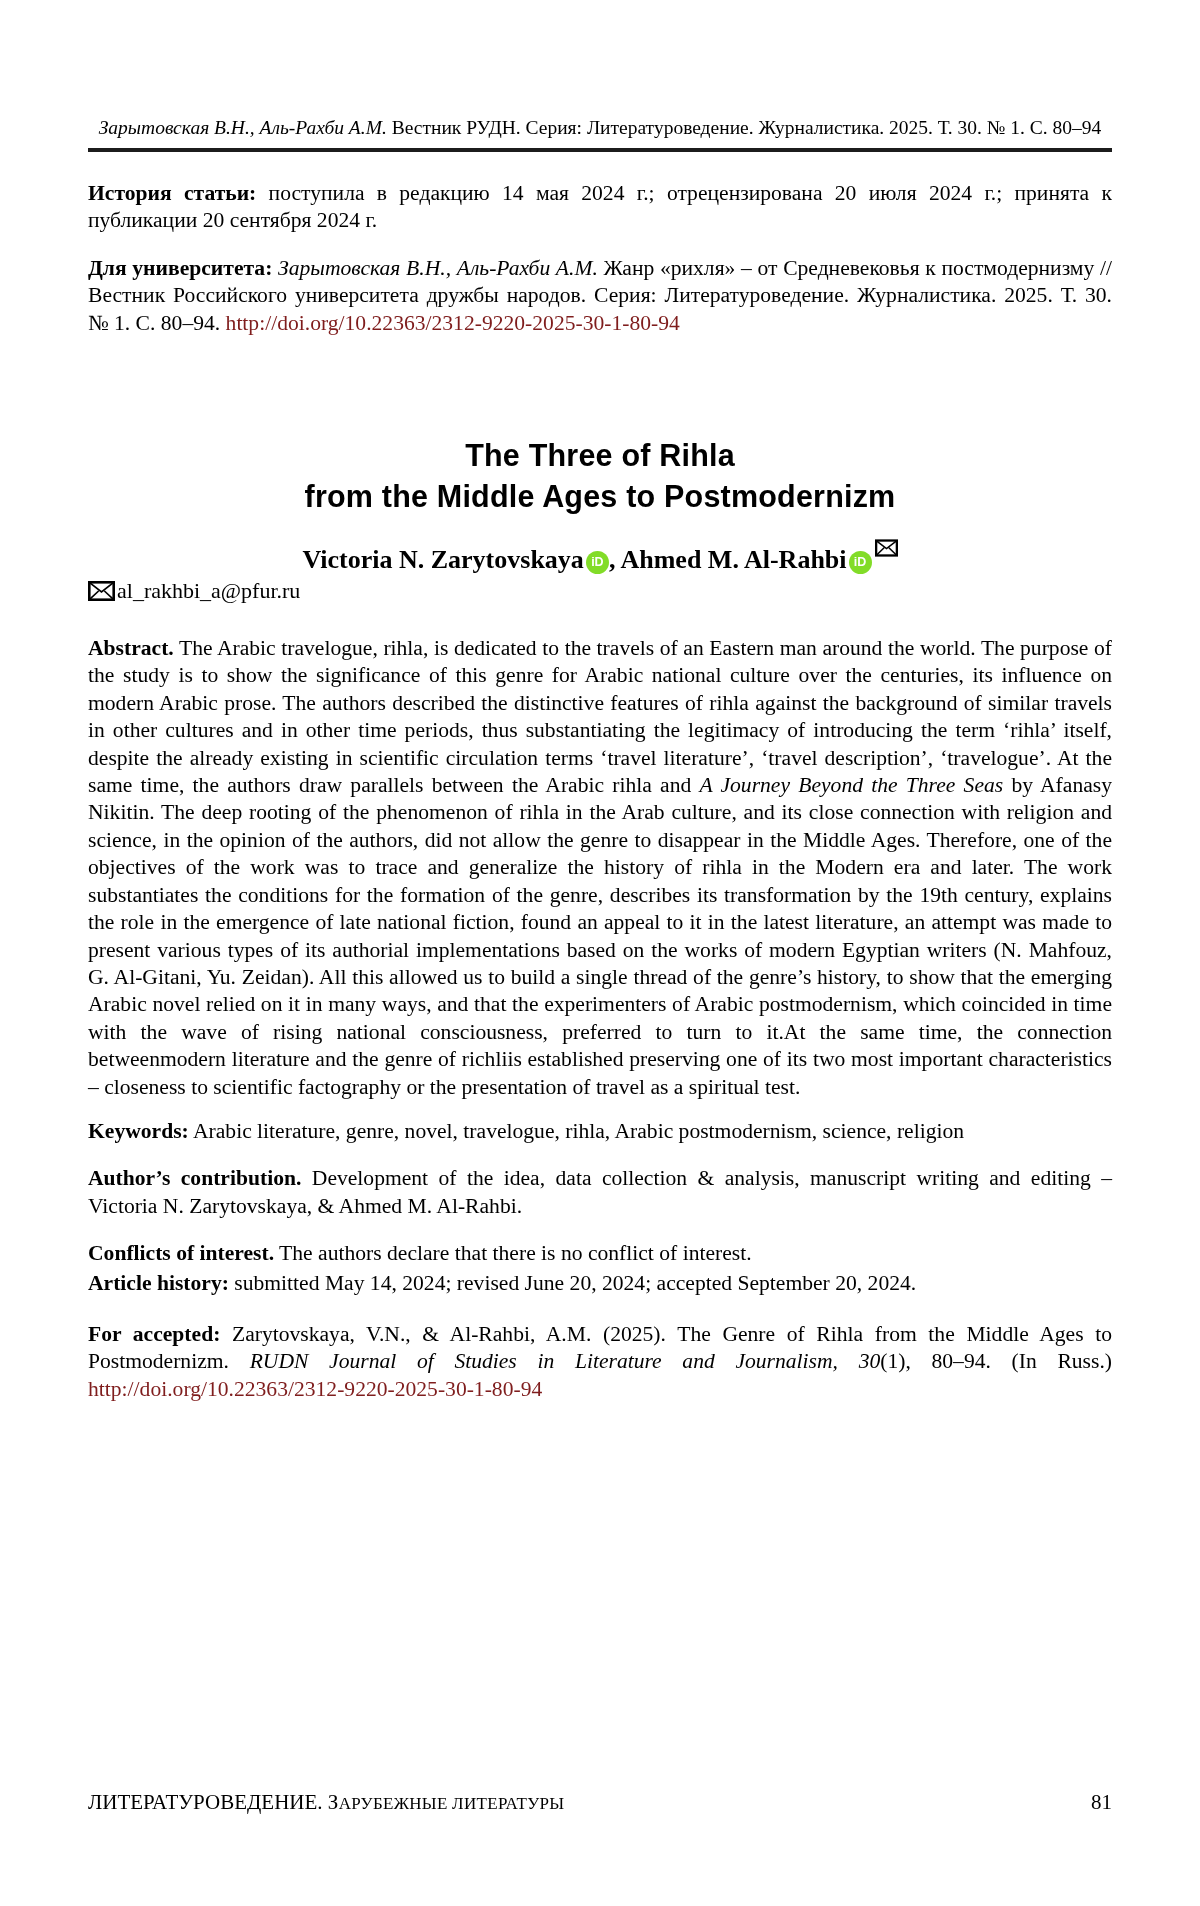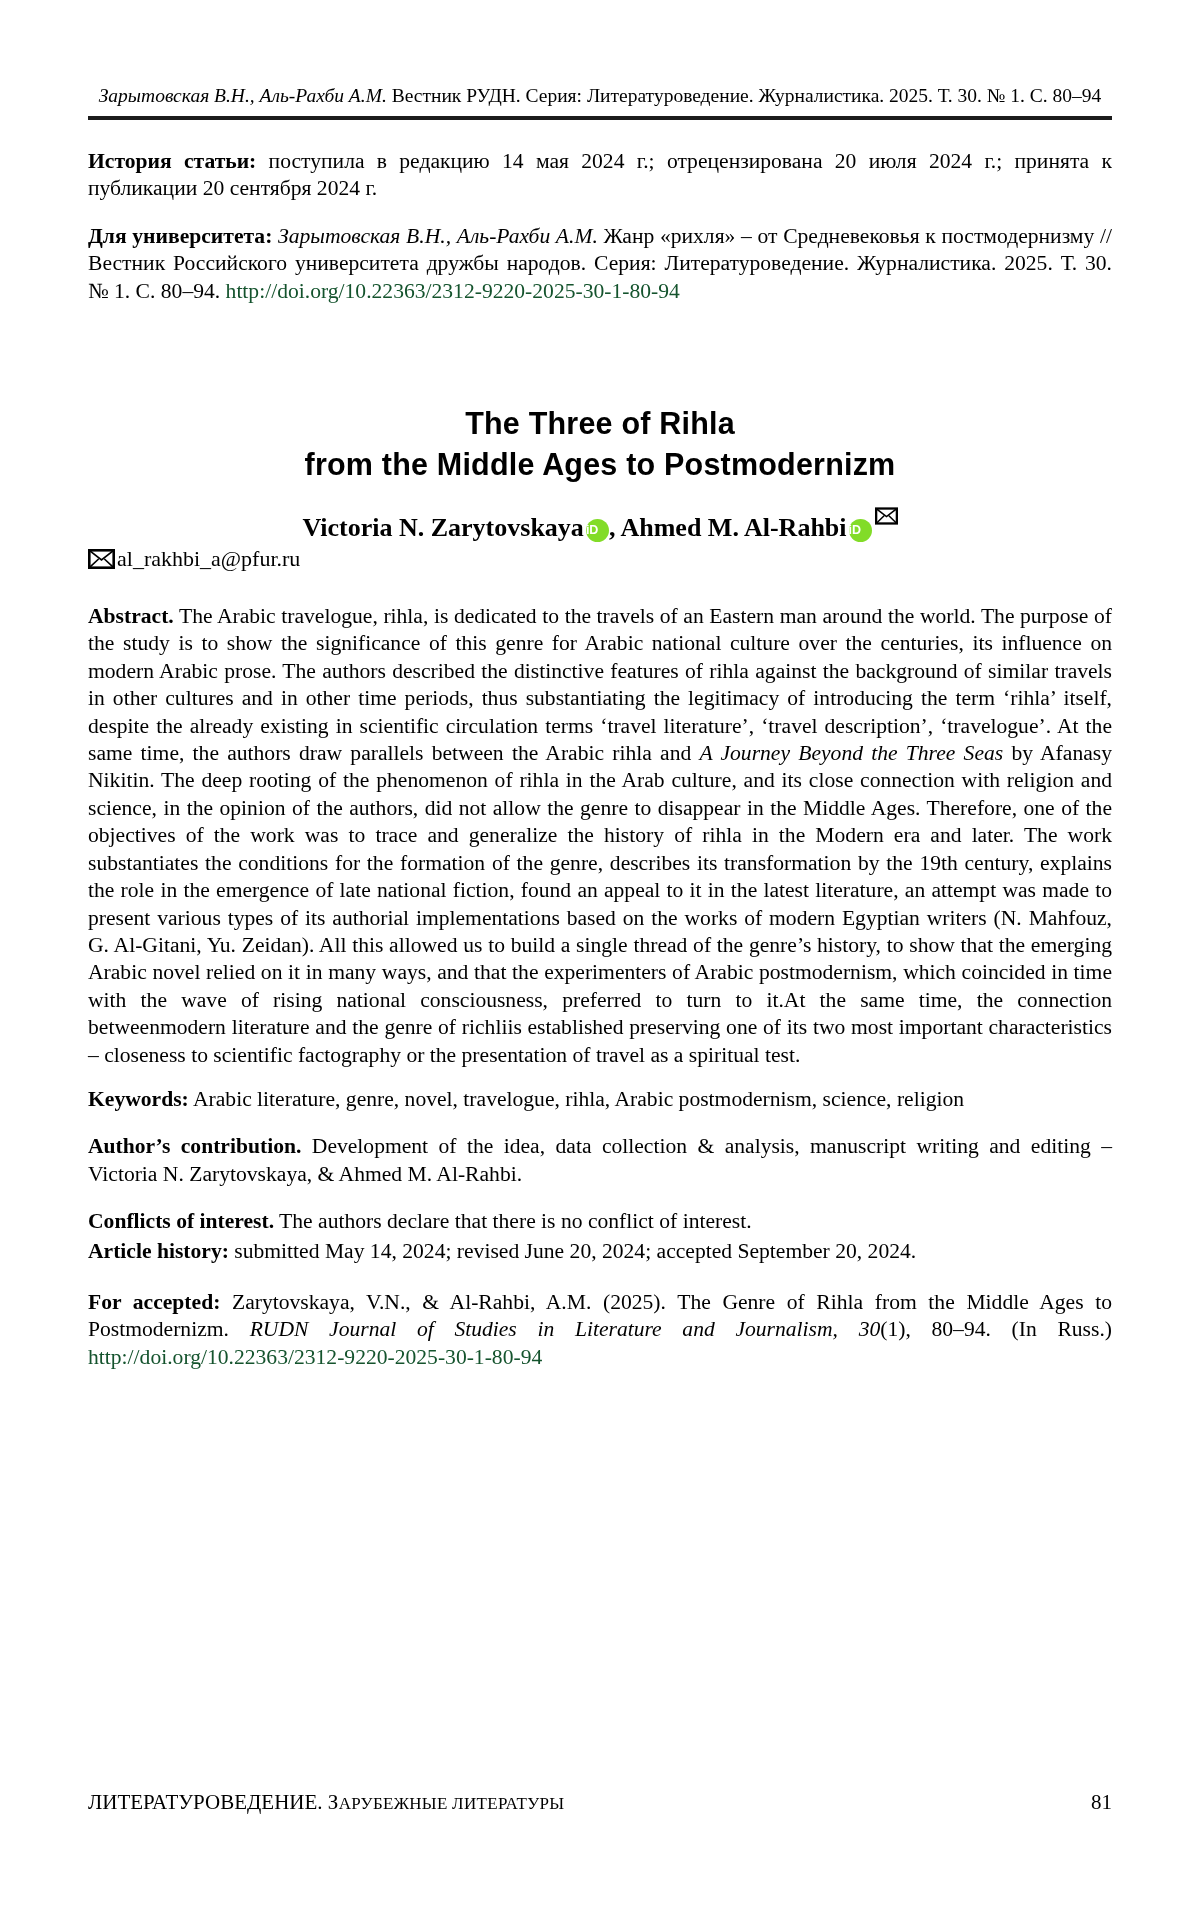--- a/index.html
+++ b/index.html
@@ -14,7 +14,7 @@
     margin: 0 auto;
     background: #ffffff;
     box-sizing: border-box;
-    padding: 84px 88px 0 88px;
+    padding: 116px 88px 0 88px;
     display: flex;
     flex-direction: column;
     overflow: hidden;

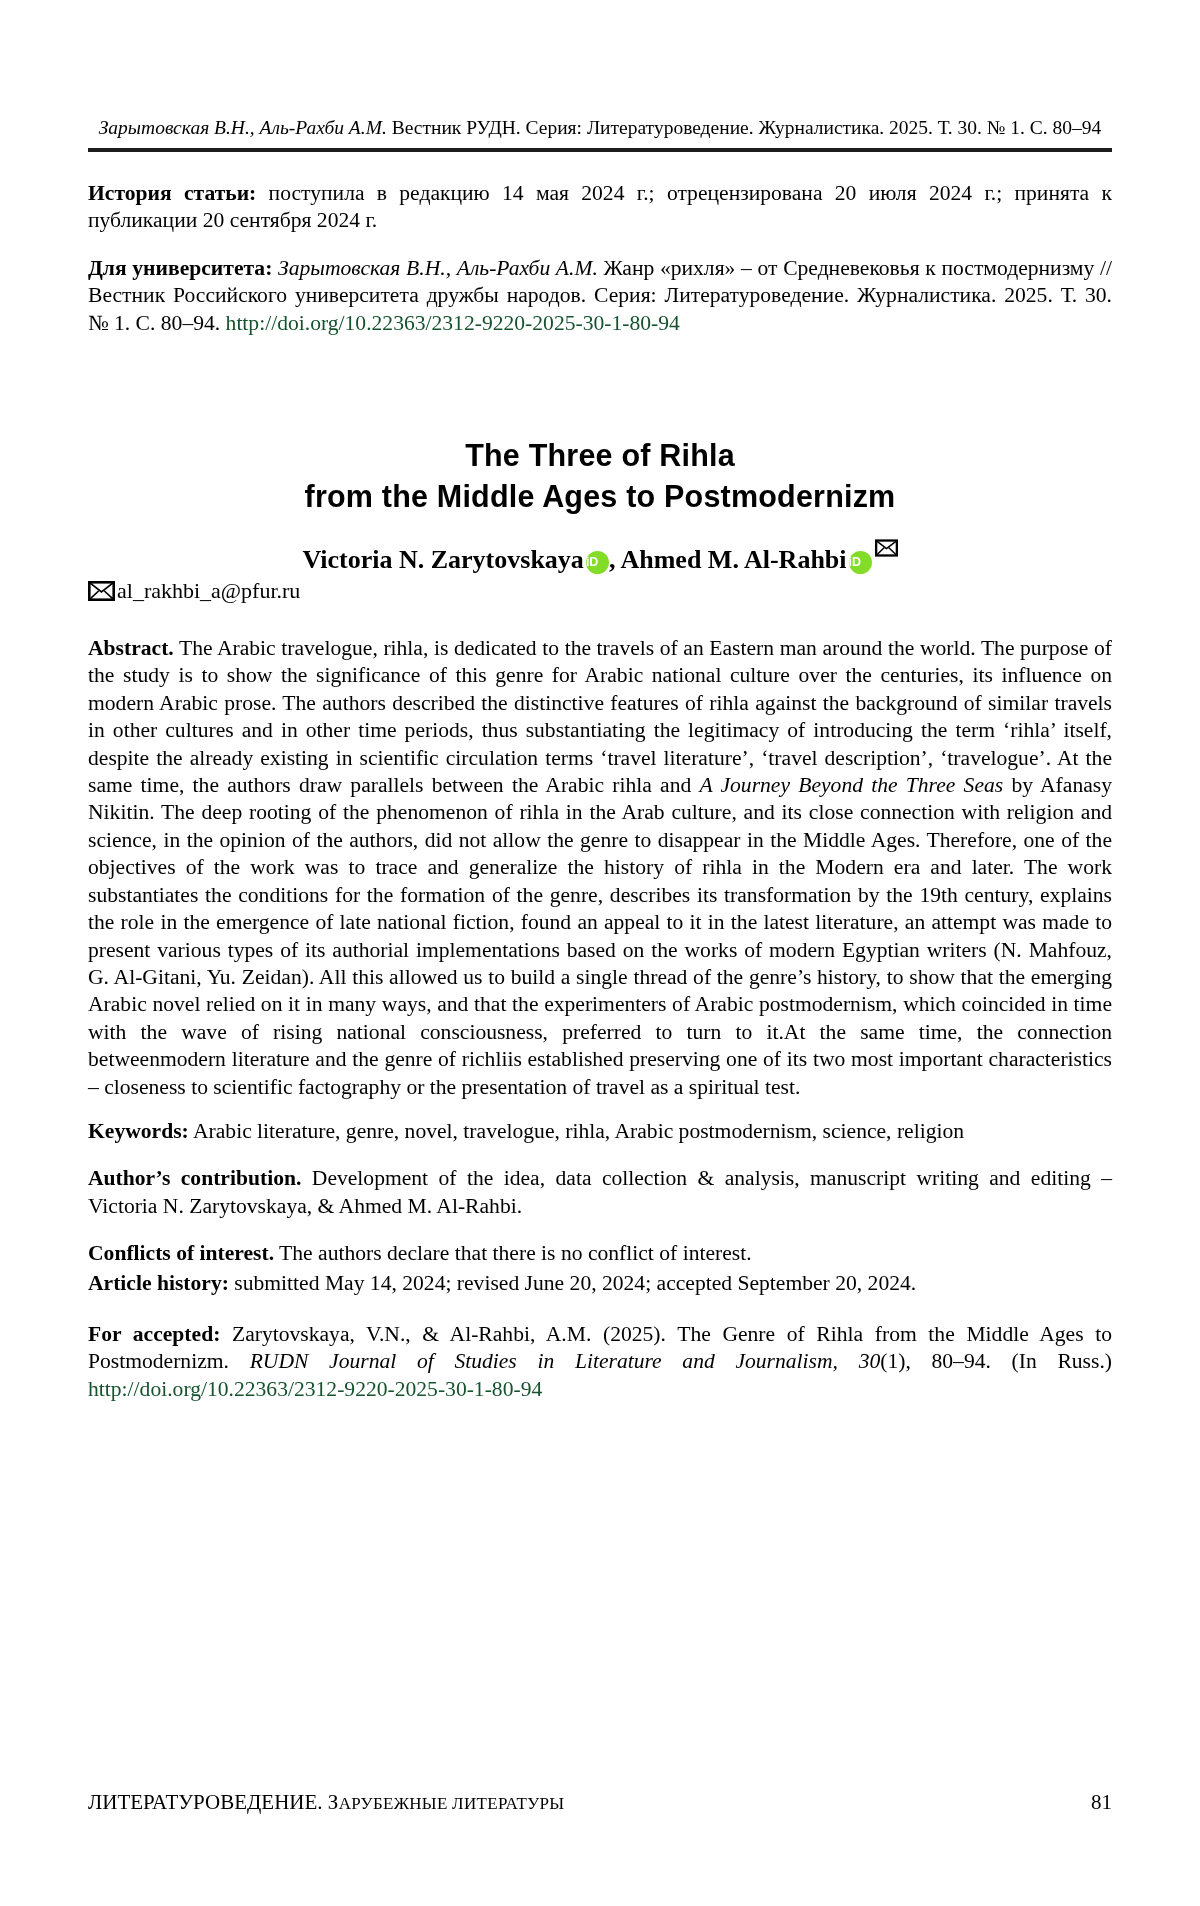--- a/index.html
+++ b/index.html
@@ -114,7 +114,7 @@
     margin-right: 2px;
     line-height: 0;
   }
-  .doi-text { color: #14532d; }
+  .doi-text { color: #7f1d1d; }
   
   .page-footer {
     margin-top: auto;

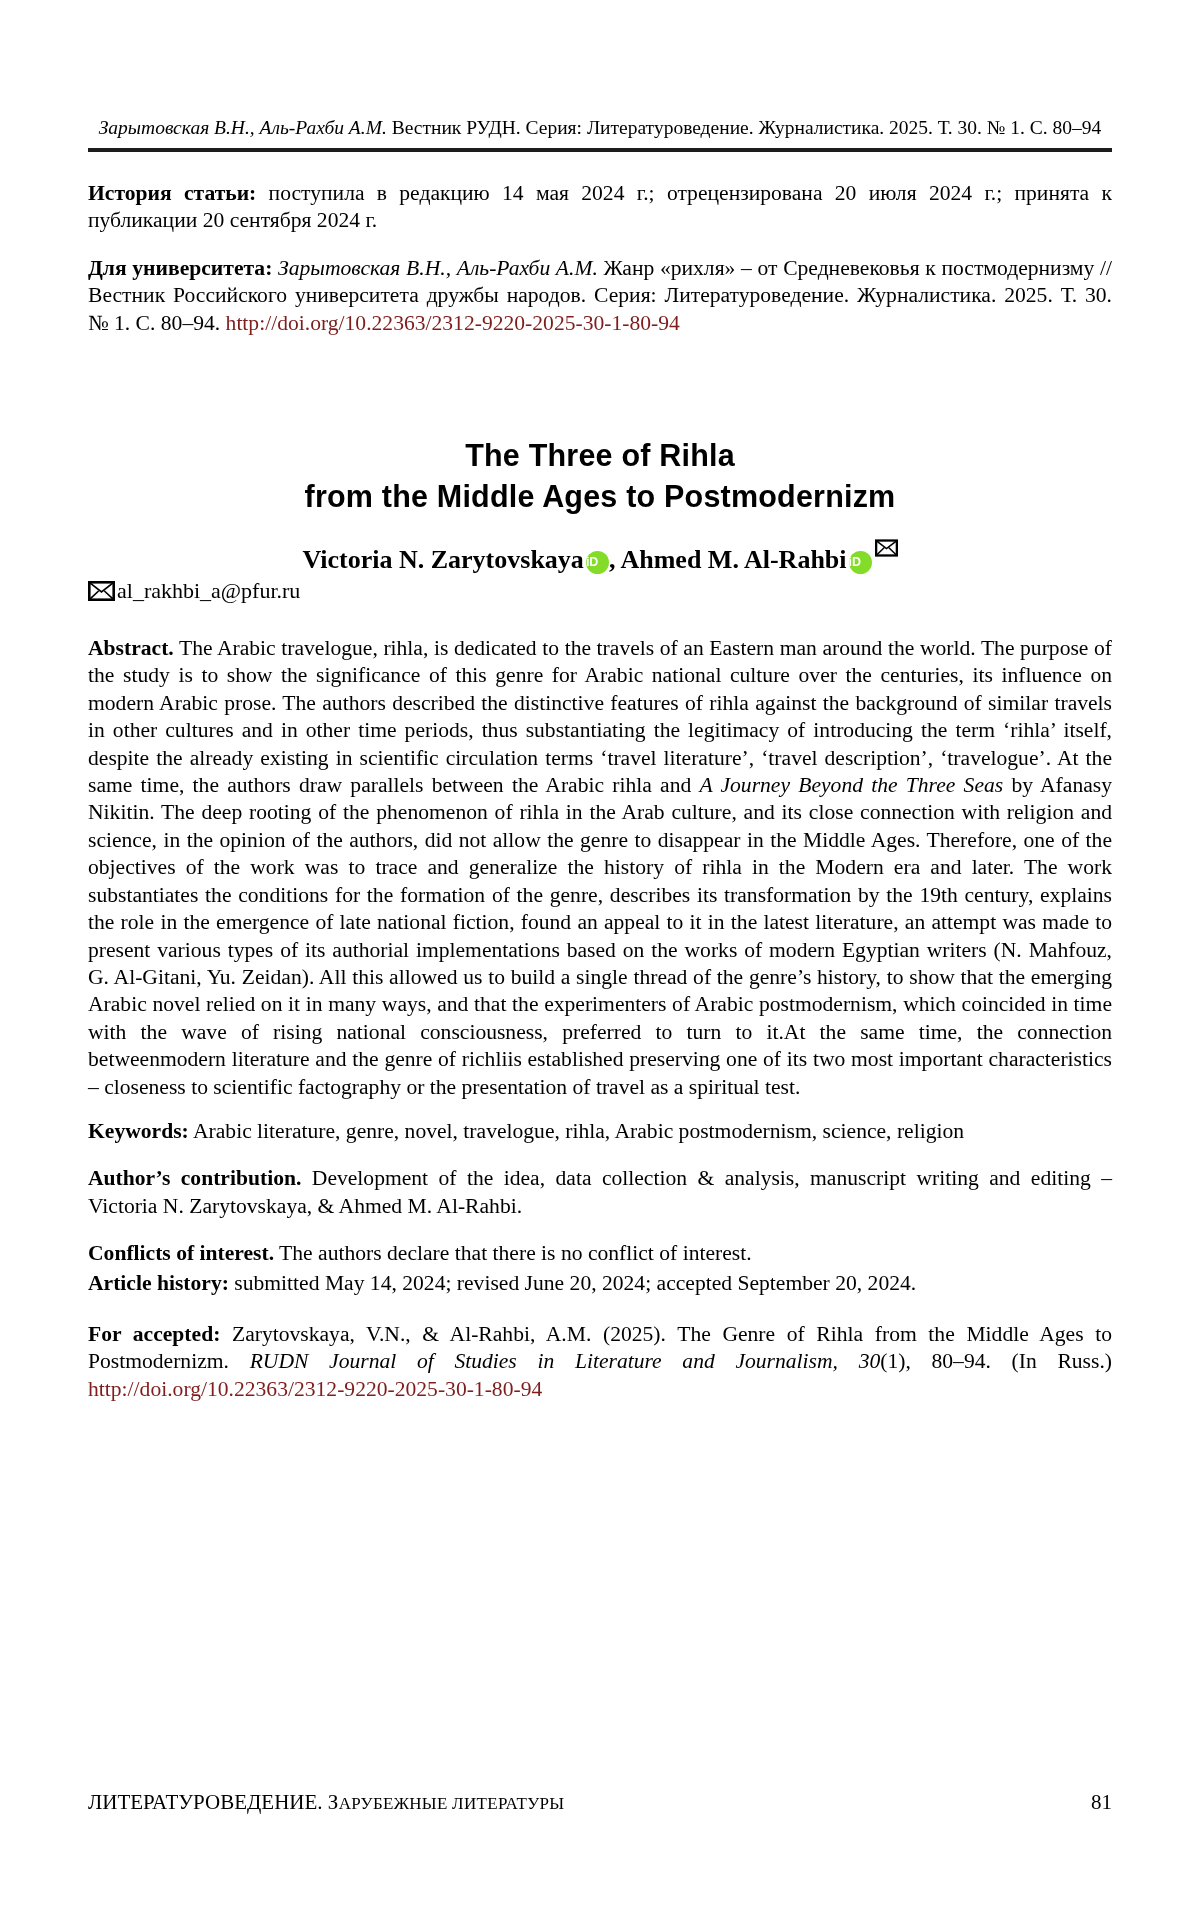--- a/index.html
+++ b/index.html
@@ -79,7 +79,7 @@
     font-weight: bold;
     font-size: 12.5px;
     line-height: 23px;
-    text-align: left;
+    text-align: center;
     vertical-align: 2px;
     margin-left: 2px;
     cursor: pointer;

